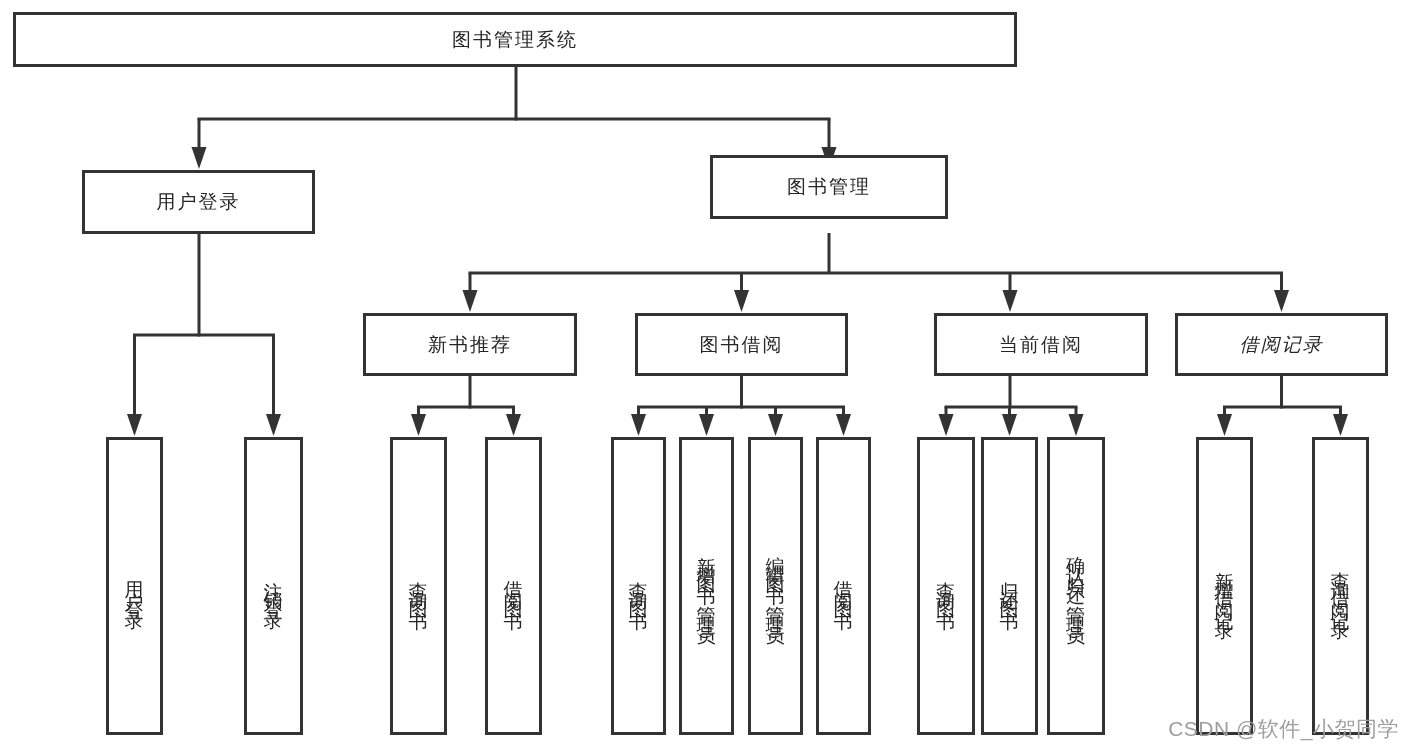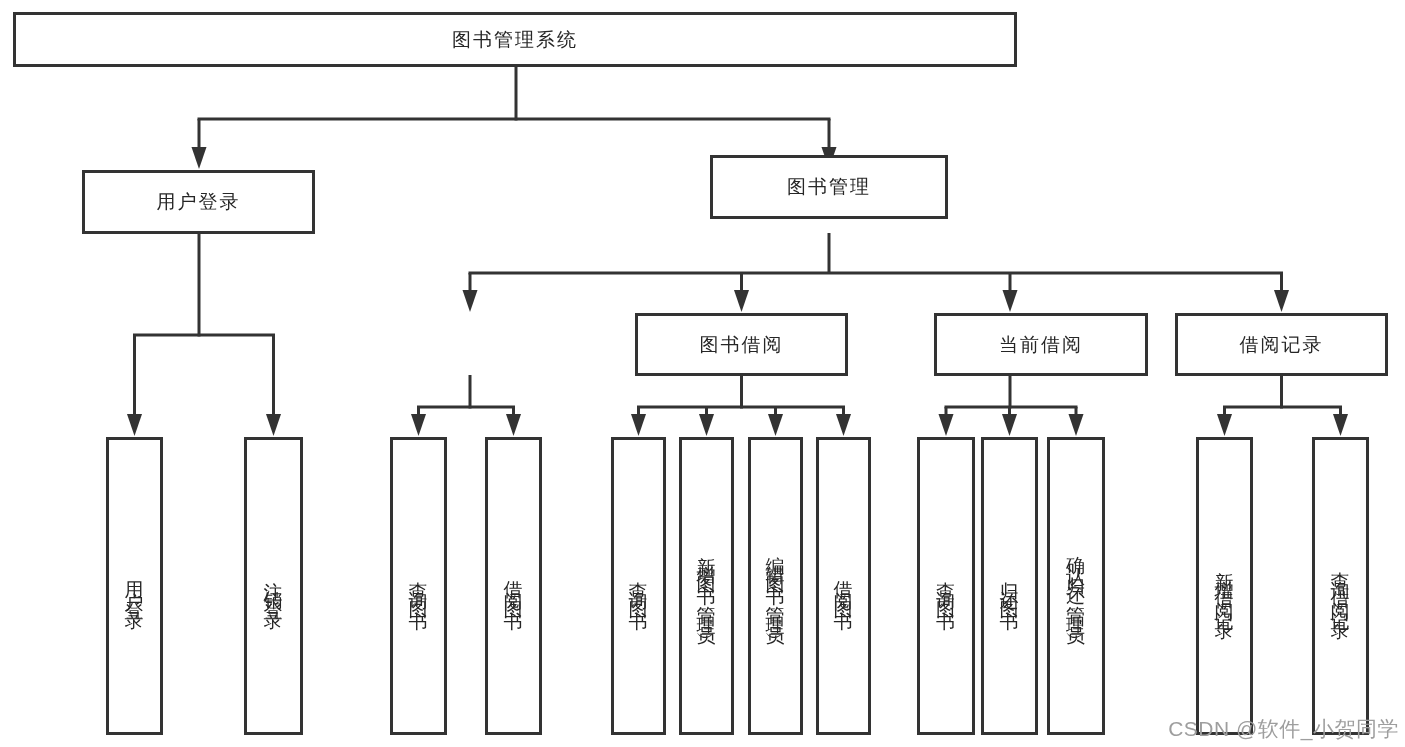--- a/index.html
+++ b/index.html
@@ -131,6 +131,7 @@
   <div class="box" style="left:82px; top:170px; width:233px; height:64px;">用户登录</div>
   <div class="box" style="left:710px; top:155px; width:238px; height:64px;">图书管理</div>
 
+  <div class="box" style="left:363px; top:313px; width:214px; height:63px;">新书推荐</div>
   <div class="box" style="left:635px; top:313px; width:213px; height:63px;">图书借阅</div>
   <div class="box" style="left:903px; top:313px; width:214px; height:63px;margin-left:31px;">当前借阅</div>
   <div class="box" style="left:1175px; top:313px; width:213px; height:63px;">借阅记录</div>

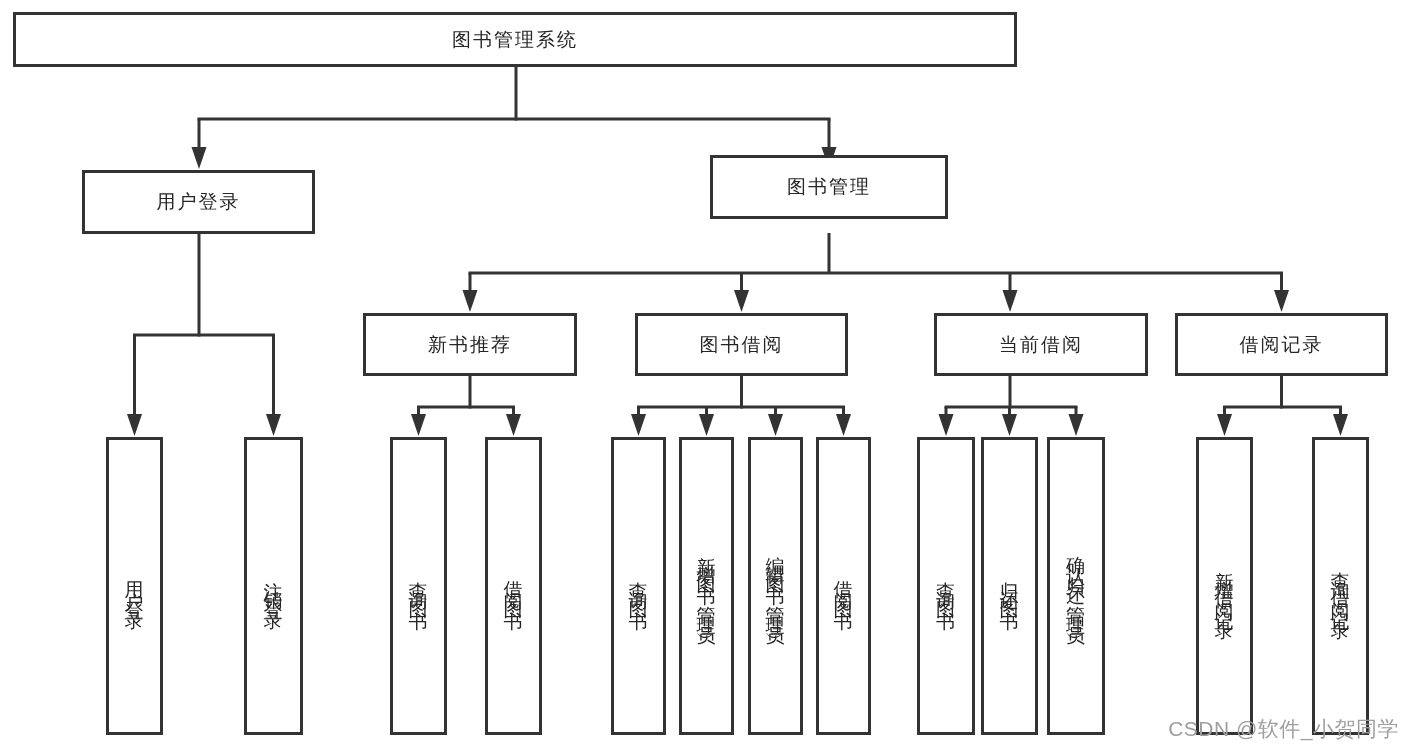--- a/index.html
+++ b/index.html
@@ -134,7 +134,7 @@
   <div class="box" style="left:363px; top:313px; width:214px; height:63px;">新书推荐</div>
   <div class="box" style="left:635px; top:313px; width:213px; height:63px;">图书借阅</div>
   <div class="box" style="left:903px; top:313px; width:214px; height:63px;margin-left:31px;">当前借阅</div>
-  <div class="box" style="left:1175px; top:313px; width:213px; height:63px;">借阅记录</div>
+  <div class="box" style="left:1175px; top:313px; width:213px; height:63px;font-style:italic;">借阅记录</div>
 
   <div class="box vbox" style="left:106px; top:437px; width:57px; height:298px;">用户登录</div>
   <div class="box vbox" style="left:244px; top:437px; width:59px; height:298px;">注销登录</div>

